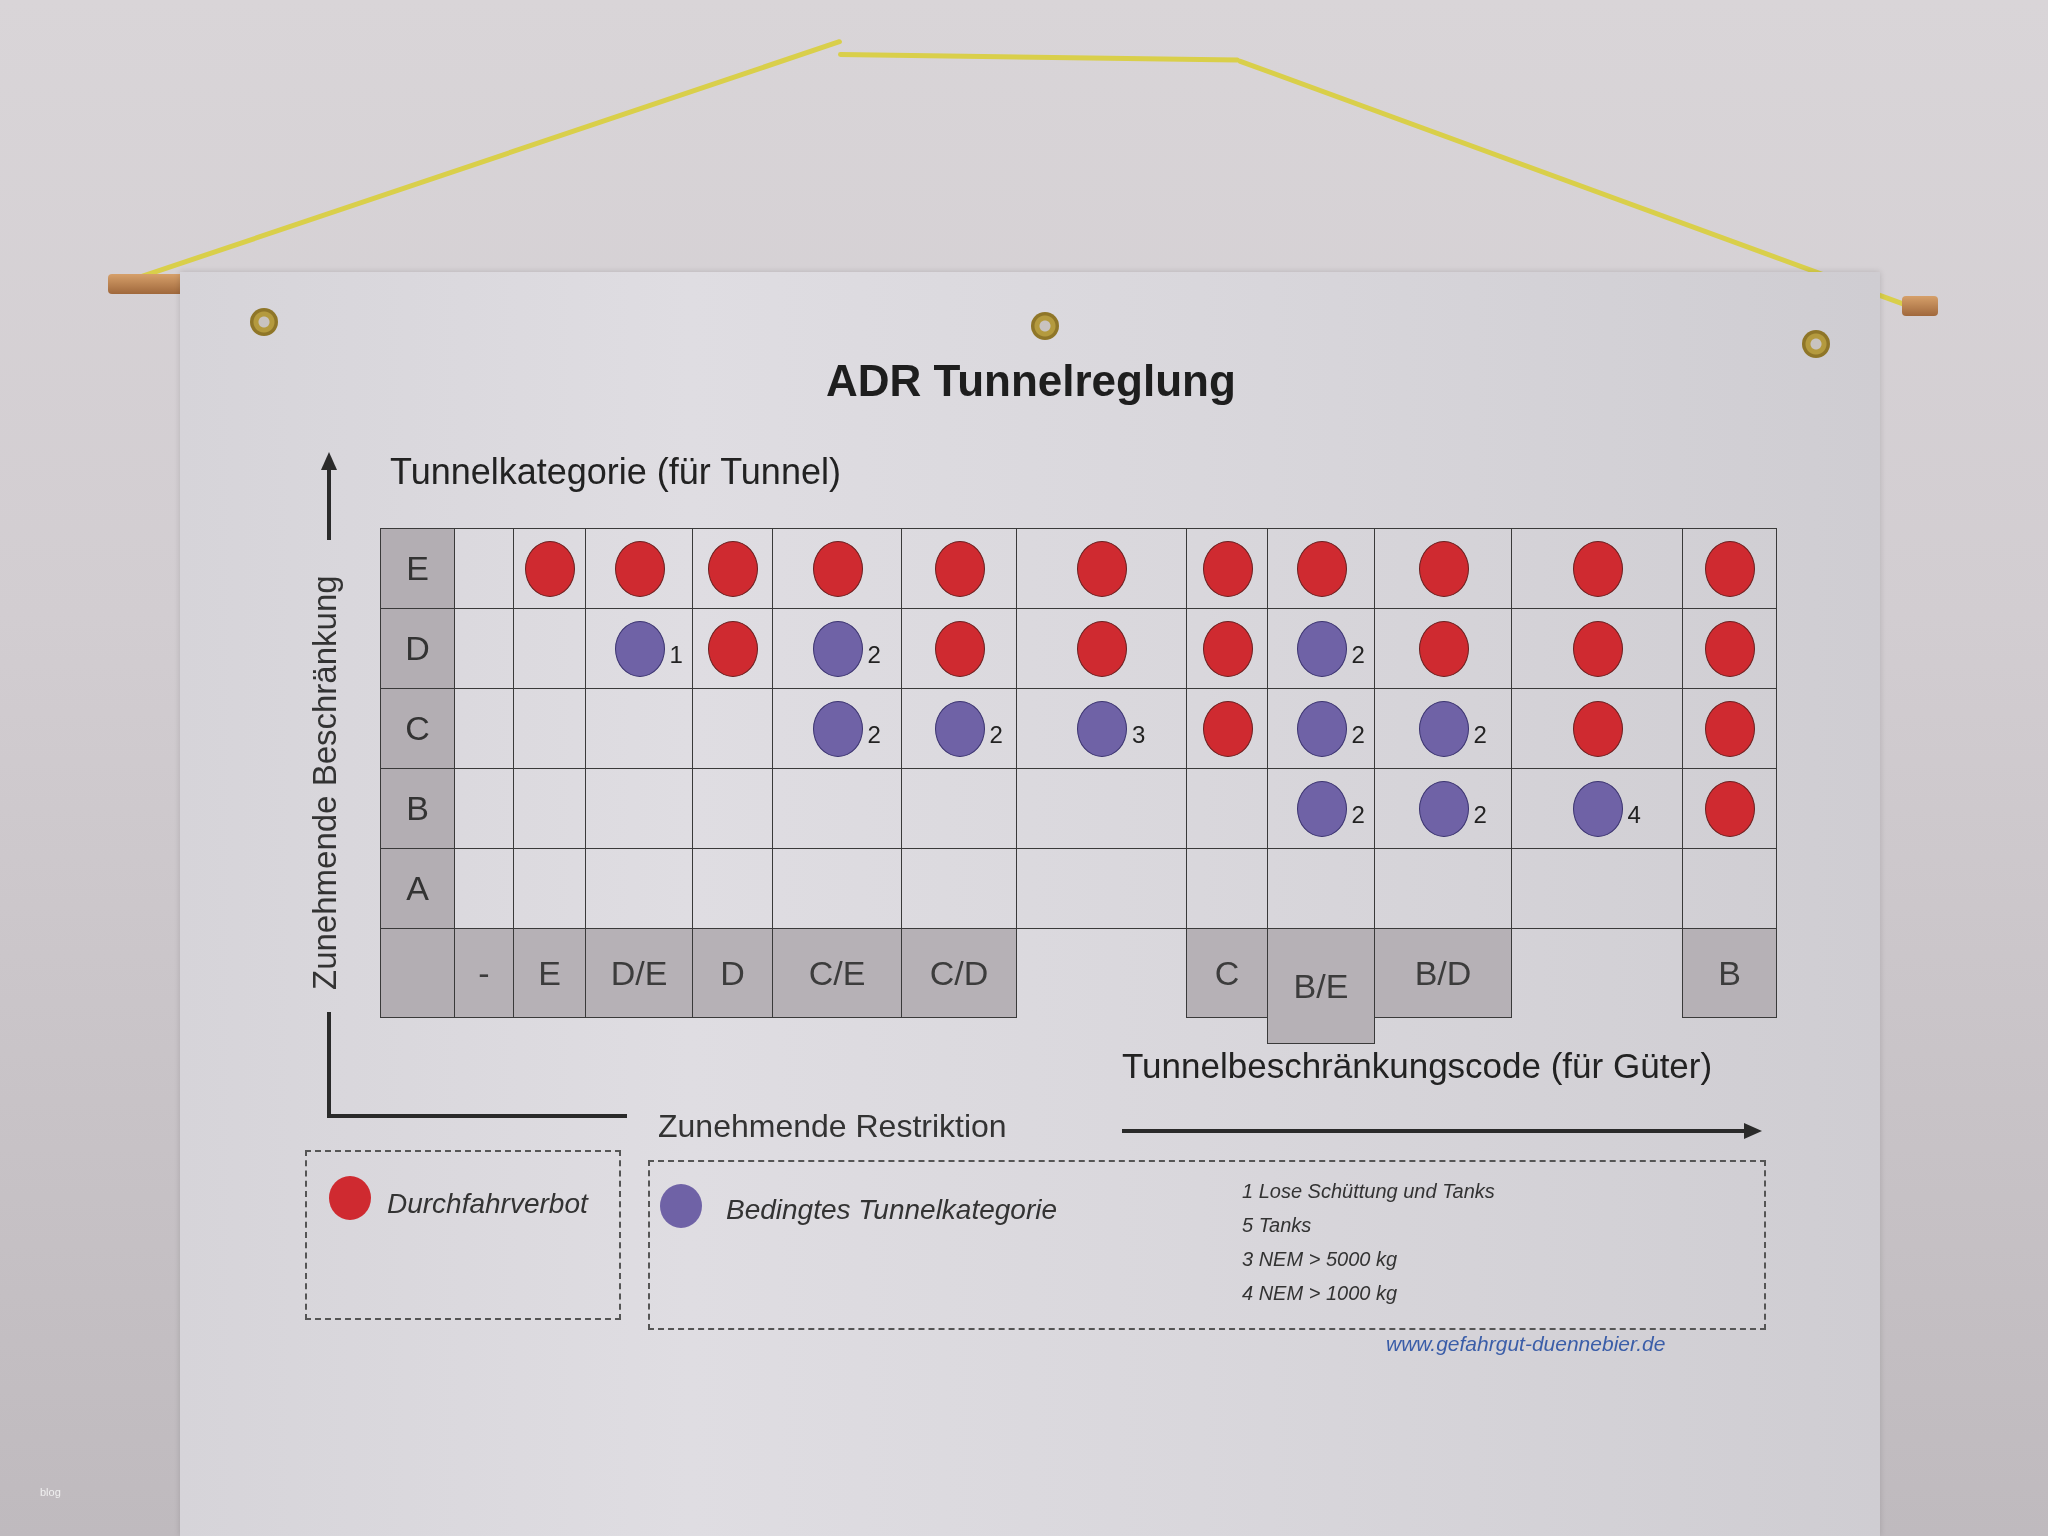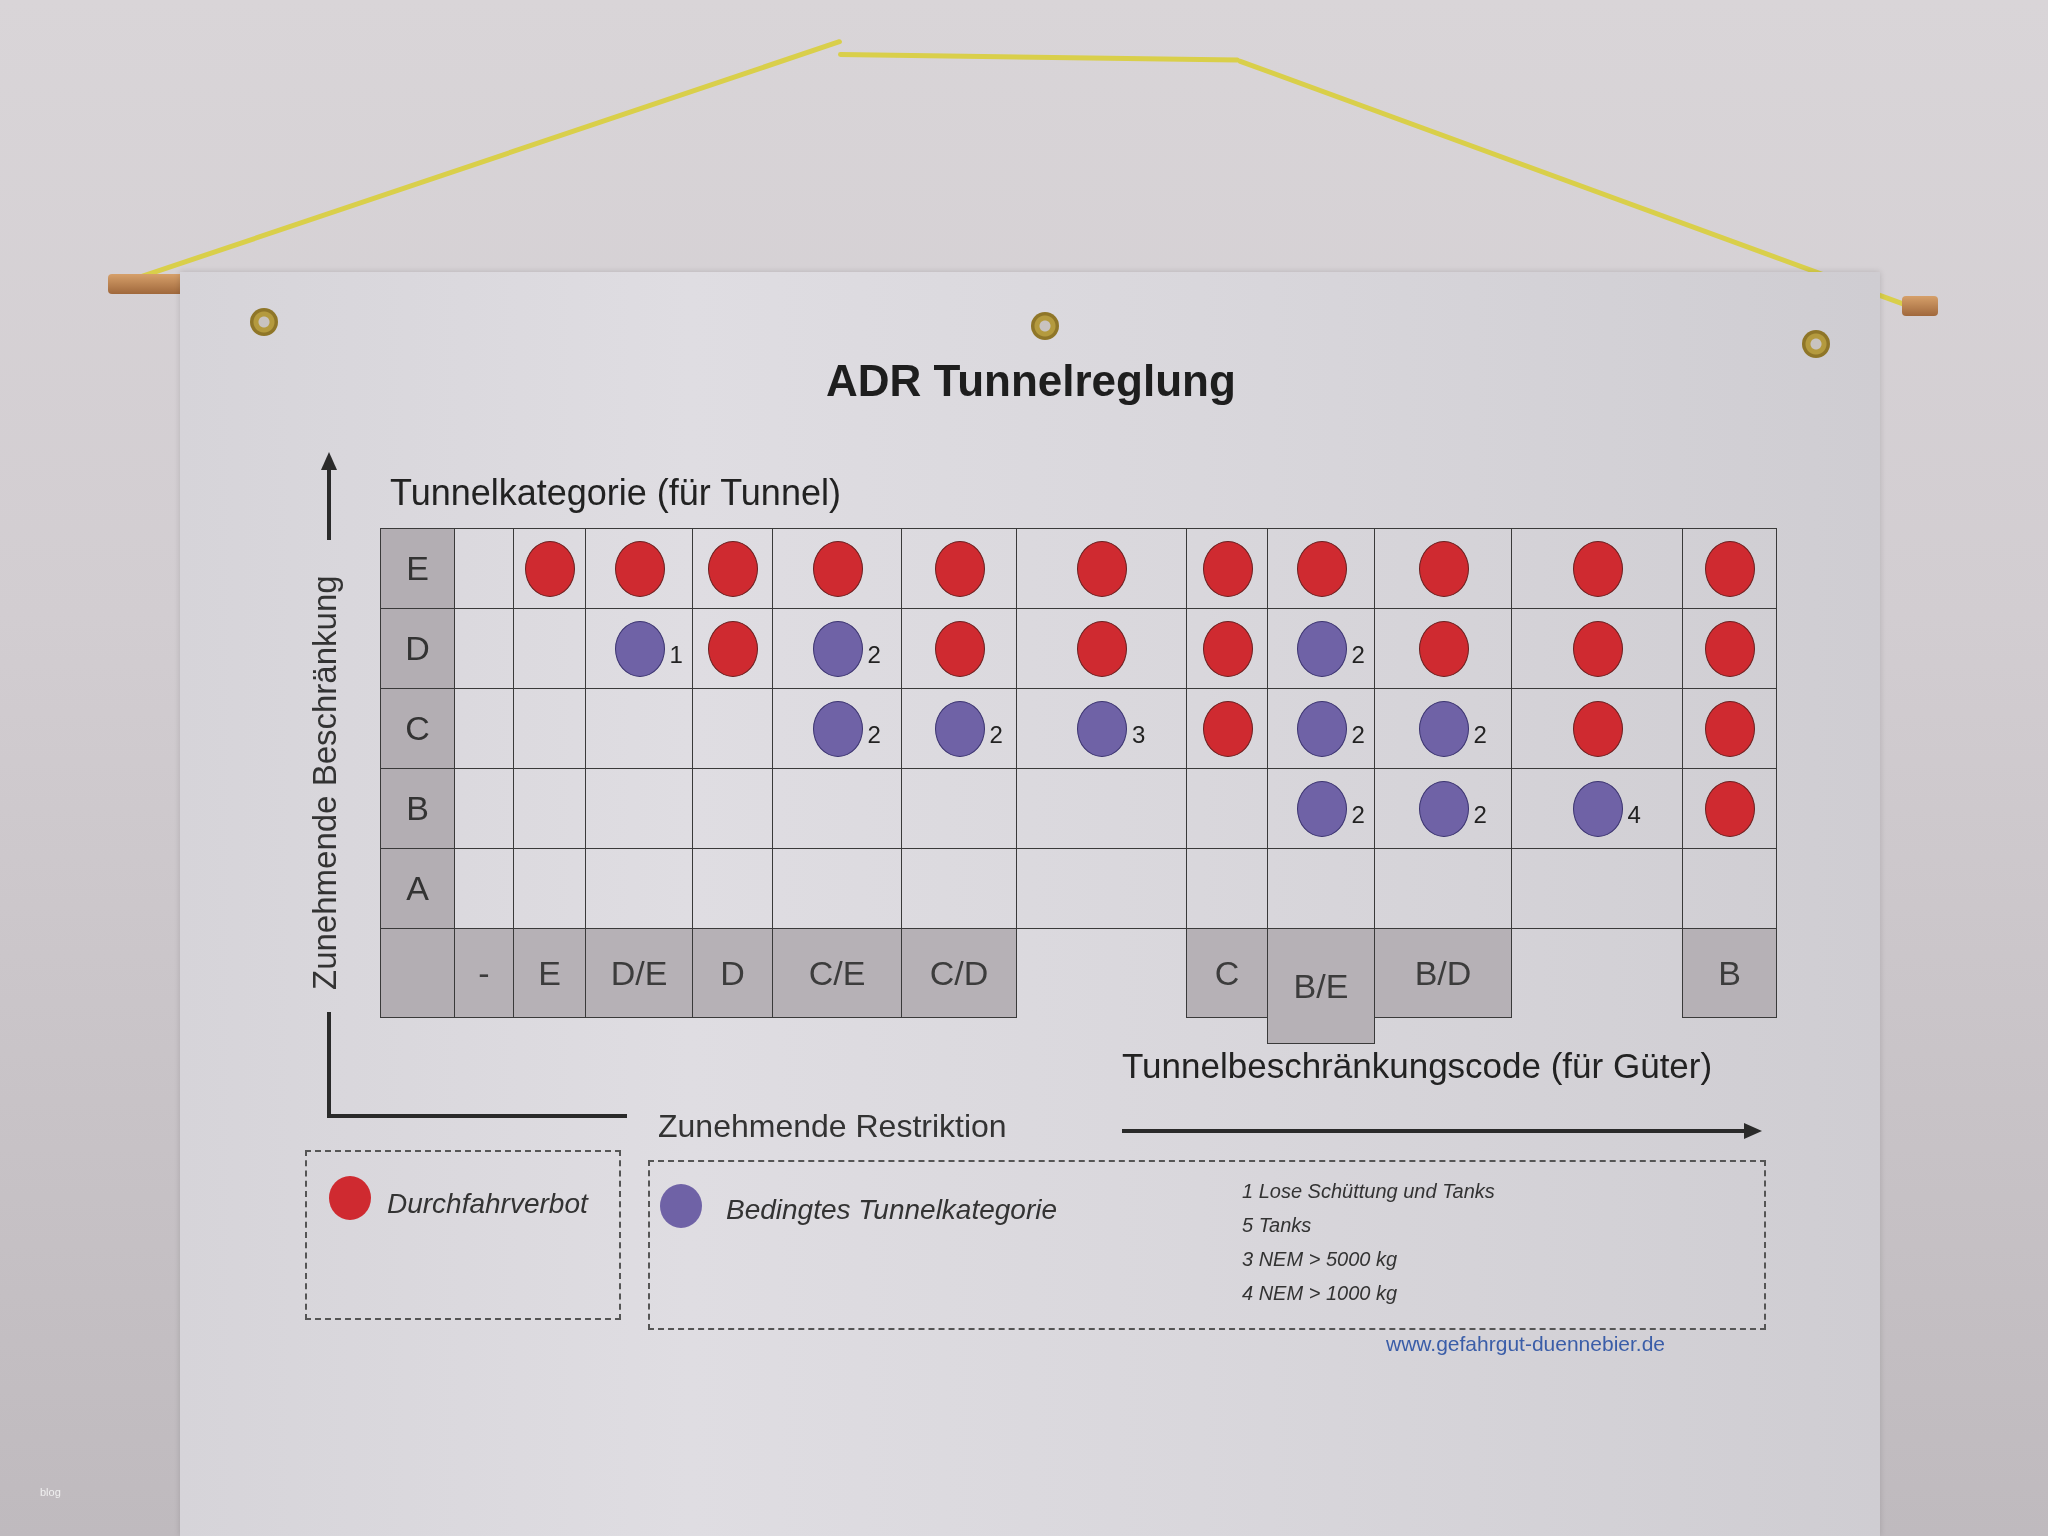--- a/index.html
+++ b/index.html
@@ -18,7 +18,7 @@
   .grommet { position:absolute; width:28px; height:28px; border-radius:50%;
     background: radial-gradient(circle, #c8c3c0 0 5px, #b49a3e 6px 10px, #8f7628 11px 14px); }
   .title { position:absolute; left:826px; top:356px; font-size:44px; font-weight:bold; color:#1e1e1e; }
-  .cat-label { position:absolute; left:390px; top:472px; font-size:36px; color:#222; }
+  .cat-label { position:absolute; left:390px; top:451px; font-size:36px; color:#222; }
   .vlabel { position:absolute; left:306px; top:990px; font-size:33px; color:#333; transform:rotate(-90deg); transform-origin:0 0; white-space:nowrap; }
   .axis-line { position:absolute; background:#2a2a2a; }
   .arrow-head-up { position:absolute; width:0; height:0; border-left:8px solid transparent; border-right:8px solid transparent; border-bottom:18px solid #2a2a2a; }

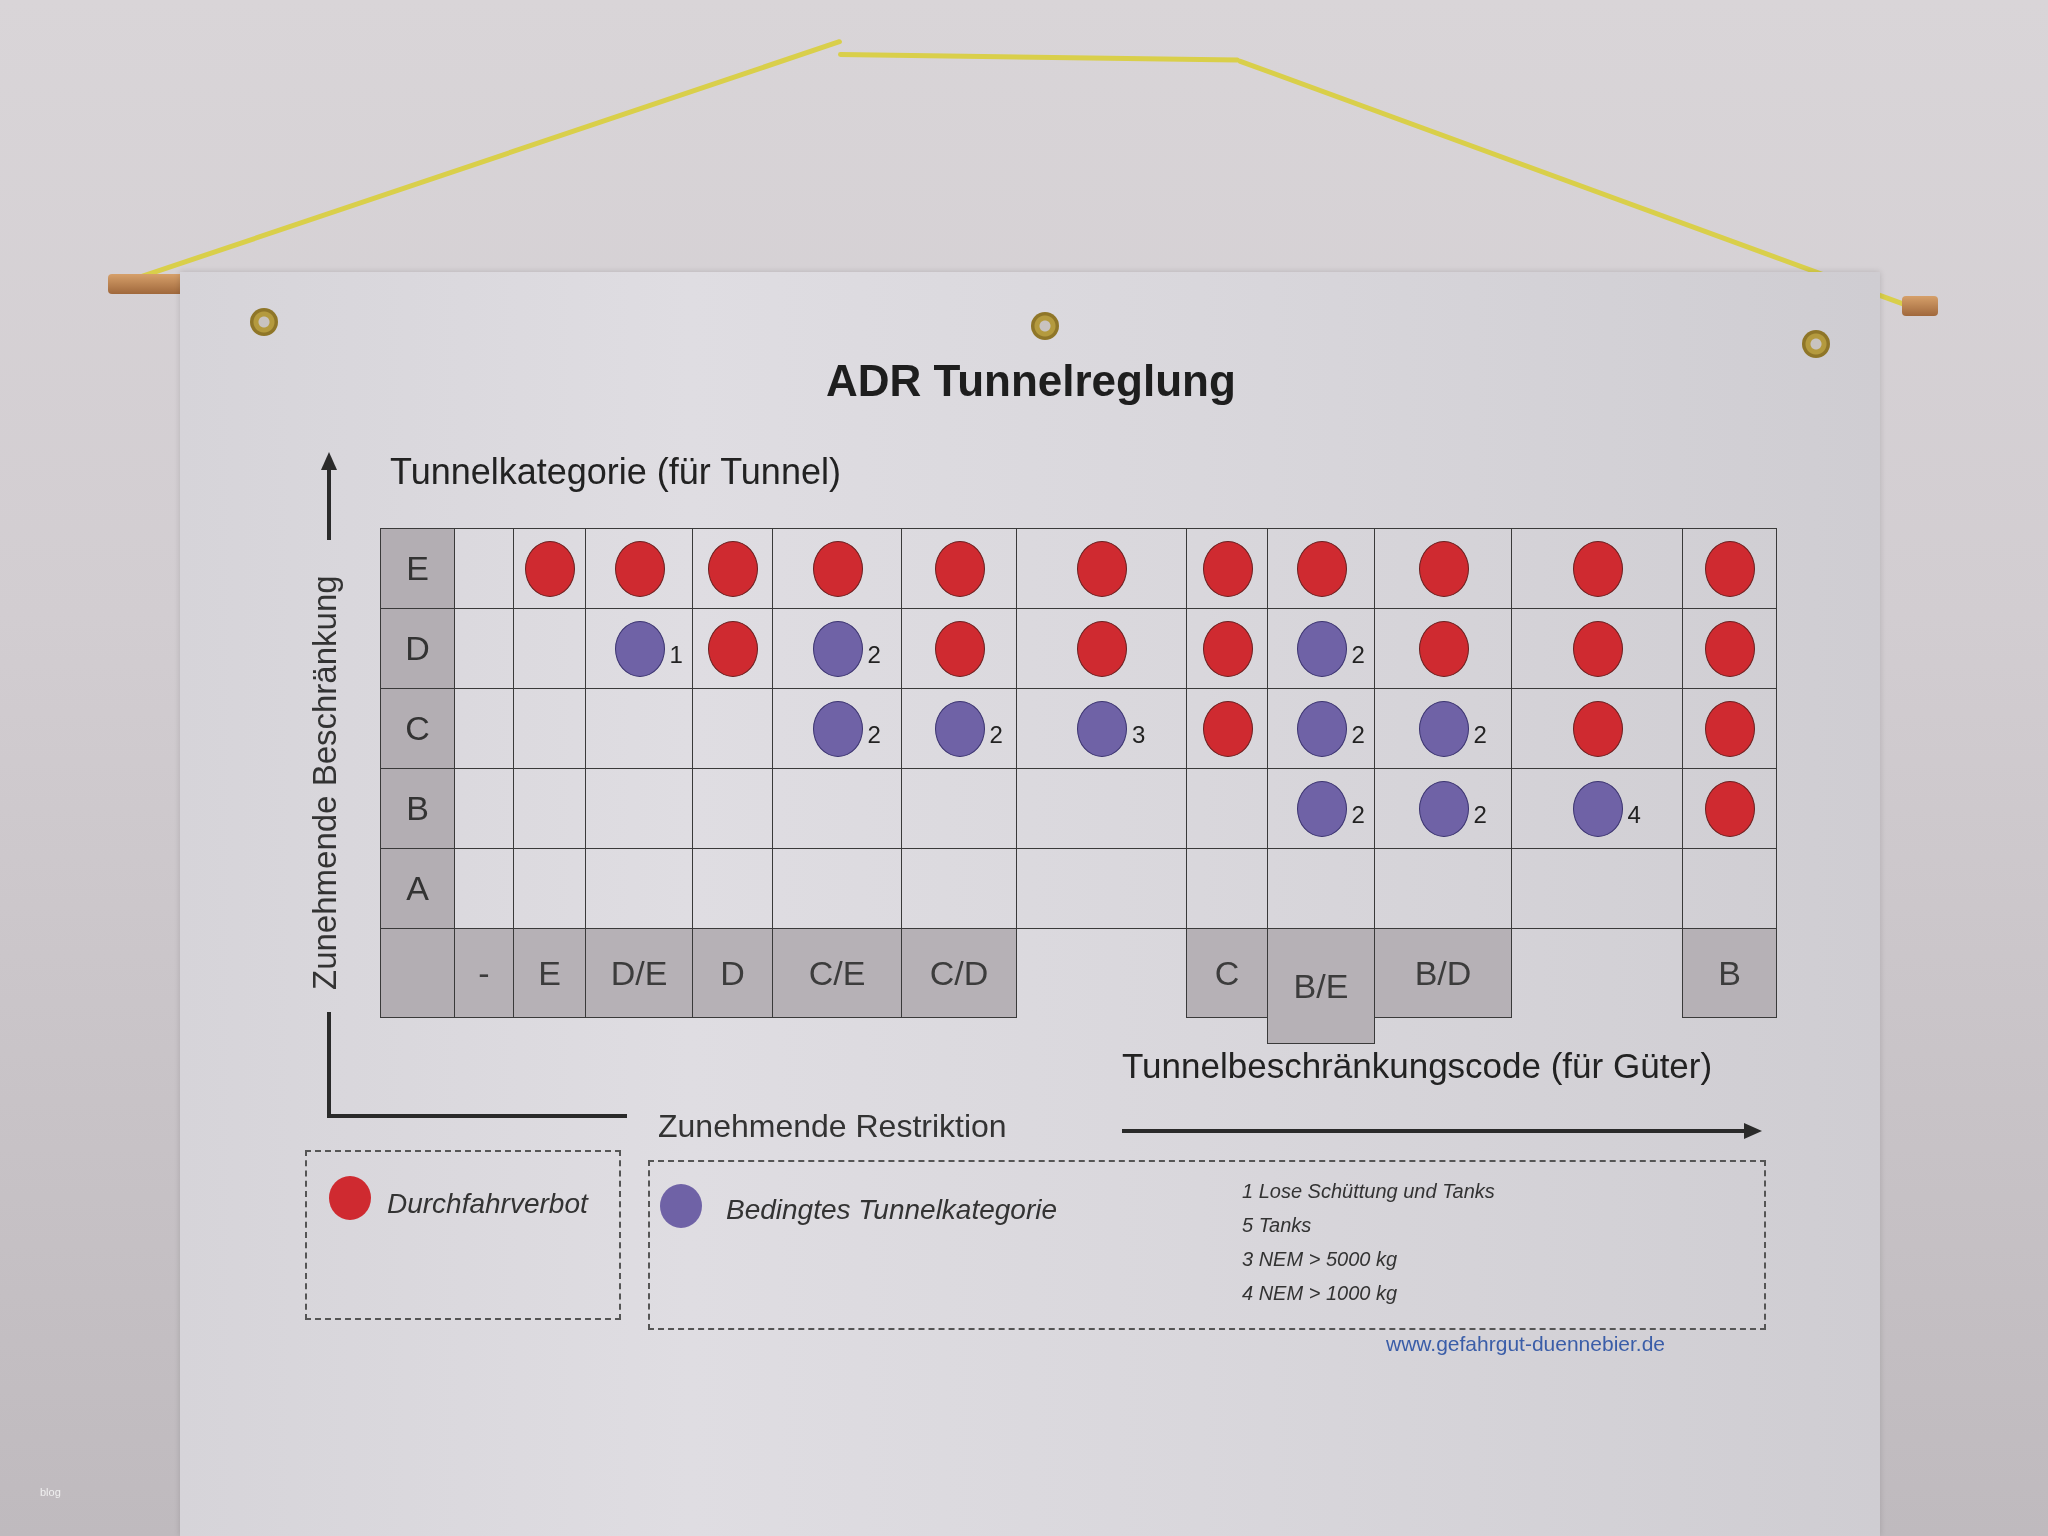--- a/index.html
+++ b/index.html
@@ -38,7 +38,7 @@
   .leg-dot { position:absolute; width:42px; height:44px; border-radius:50%; }
   .leg-text { position:absolute; font-size:28px; color:#333; }
   .note { position:absolute; font-size:20px; color:#333; }
-  .url { position:absolute; left:1386px; top:1332px; font-size:21px; color:#3a5da8; }
+  .url { position:absolute; left:1386px; top:1332px; font-size:21px; color:#3a5da8;font-style:italic; }
   .wm { position:absolute; left:40px; top:1486px; font-size:11px; color:#f0f0f0; }
 </style>
 </head>

